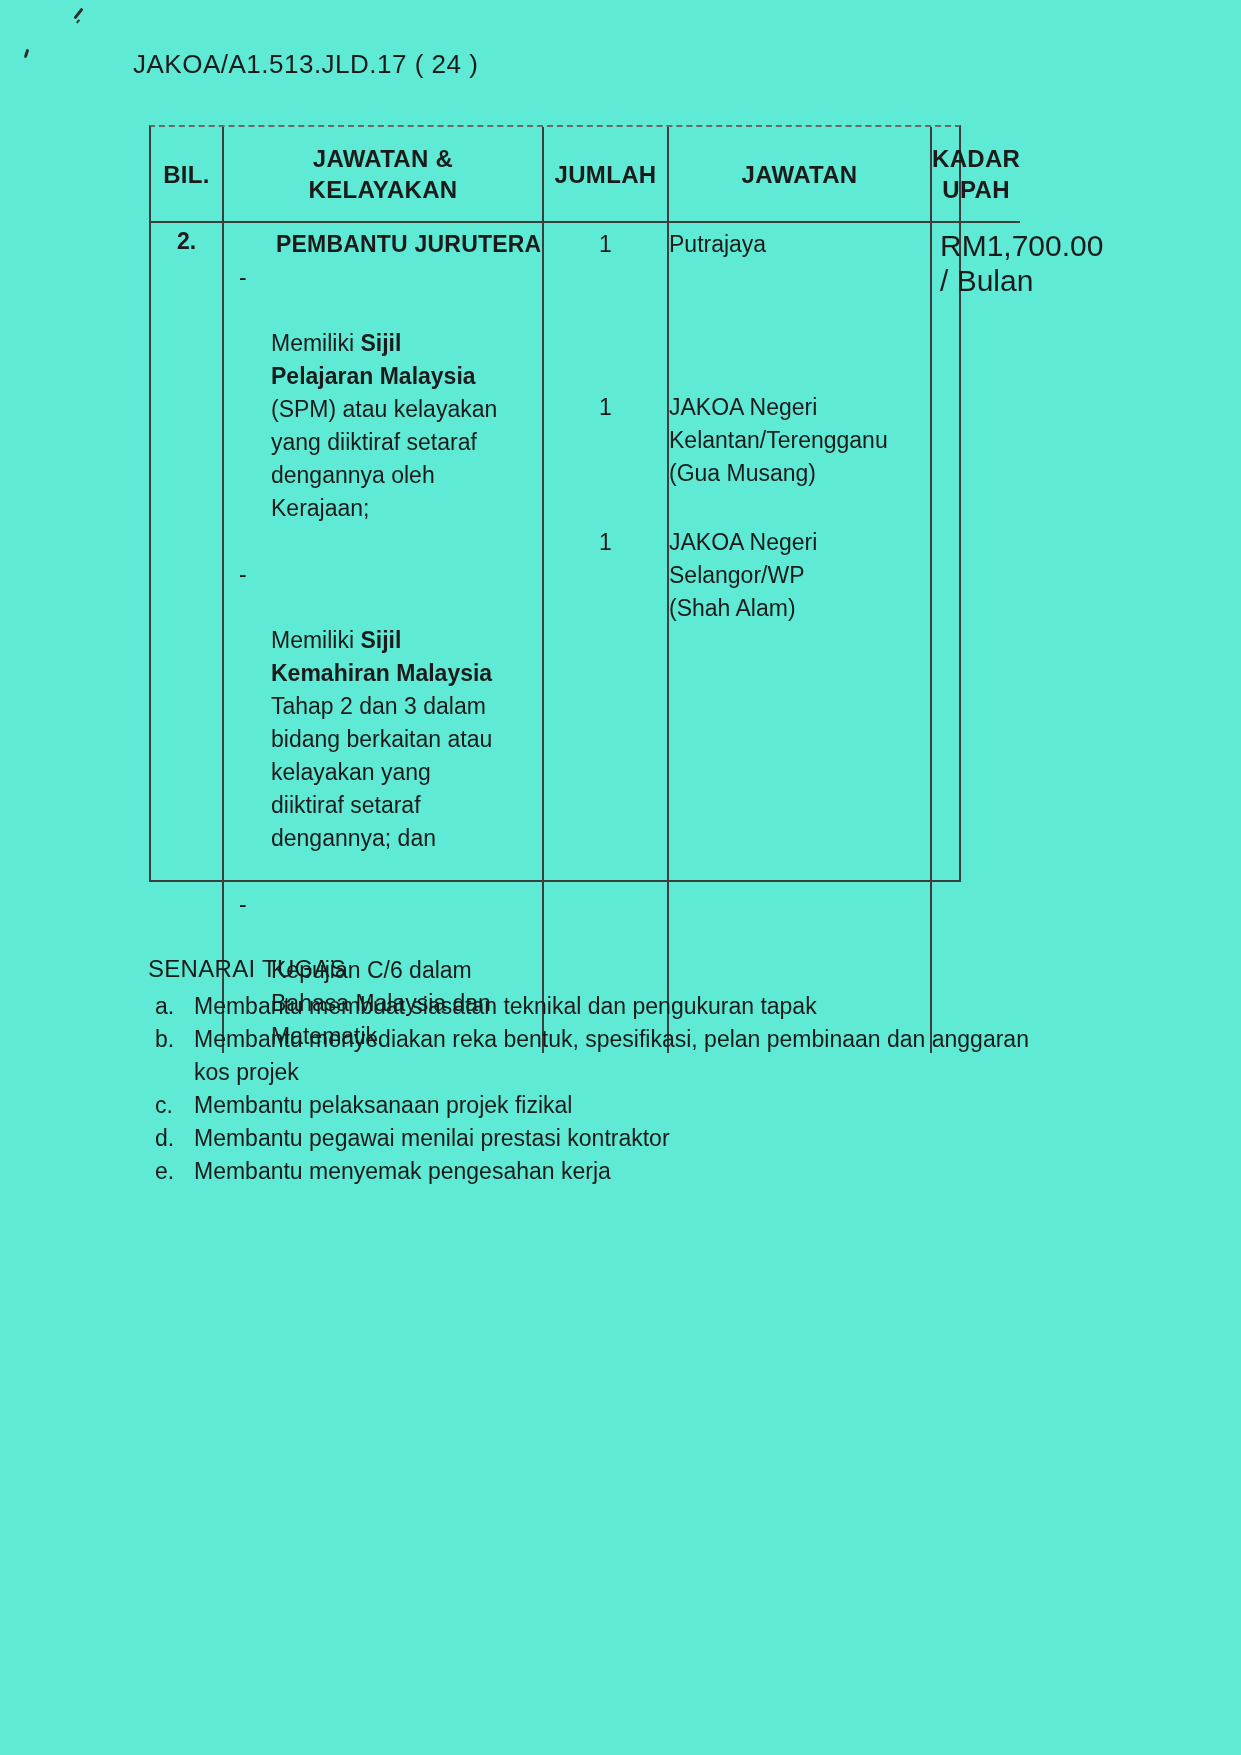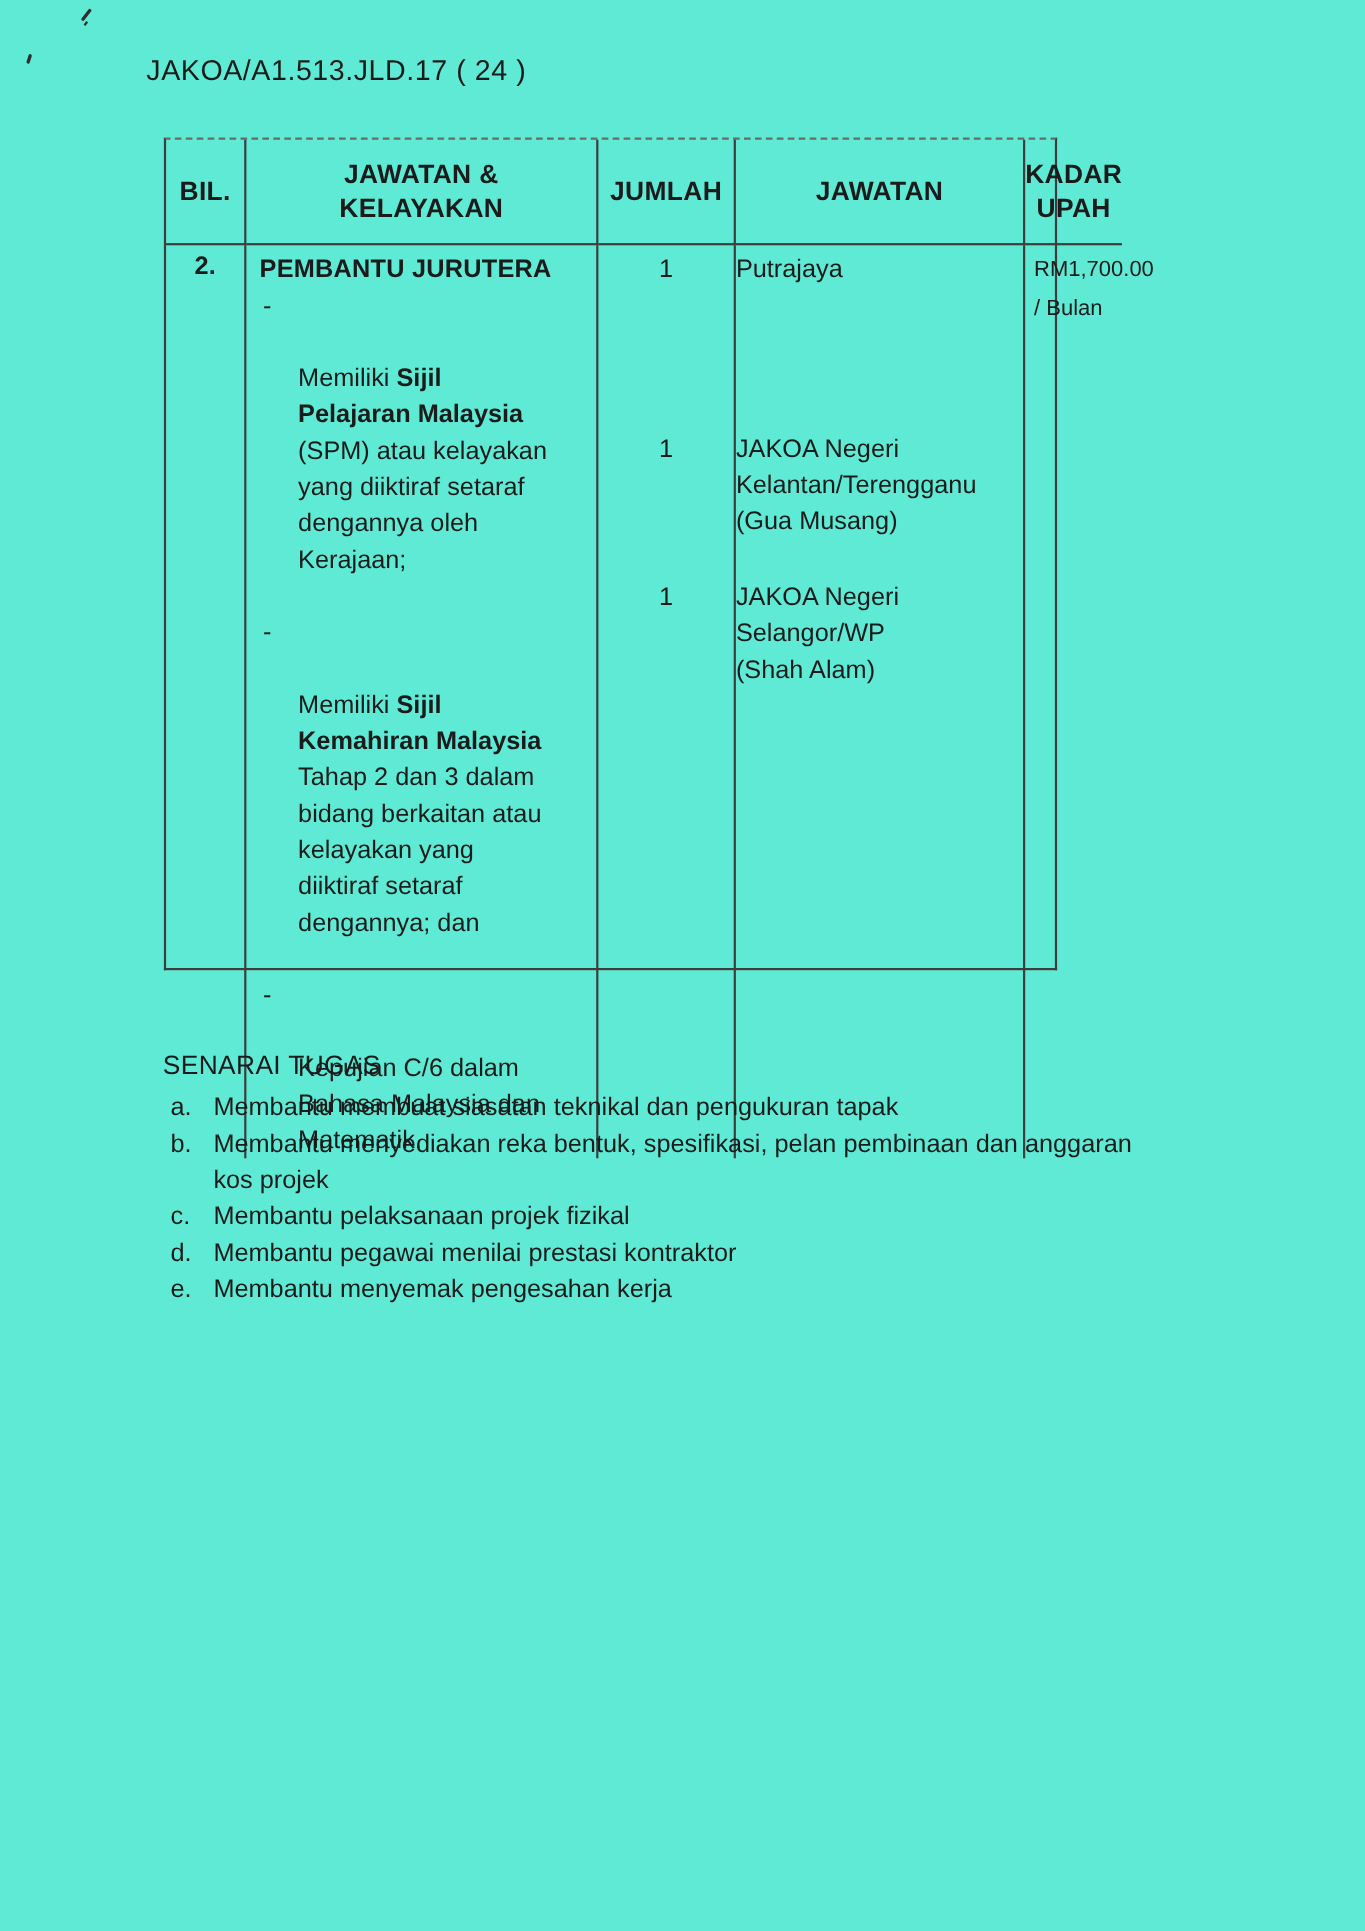--- a/index.html
+++ b/index.html
@@ -45,7 +45,7 @@
              font-weight:bold; font-size:23px; }
 
   .jaw-cell { padding:5px 6px 0 12px; }
-  .job-title { font-weight:bold; font-size:23px; line-height:33px; letter-spacing:.2px; white-space:nowrap; }
+  .job-title { font-weight:bold; font-size:23px; line-height:33px; letter-spacing:.2px; white-space:nowrap;margin-left:40px; }
   .bullet { position:relative; padding-left:35px; font-size:23px; line-height:33px; white-space:pre-line; }
   .bullet .dash { position:absolute; left:3px; top:0; white-space:normal; }
   .bullet.gap { margin-top:33px; }

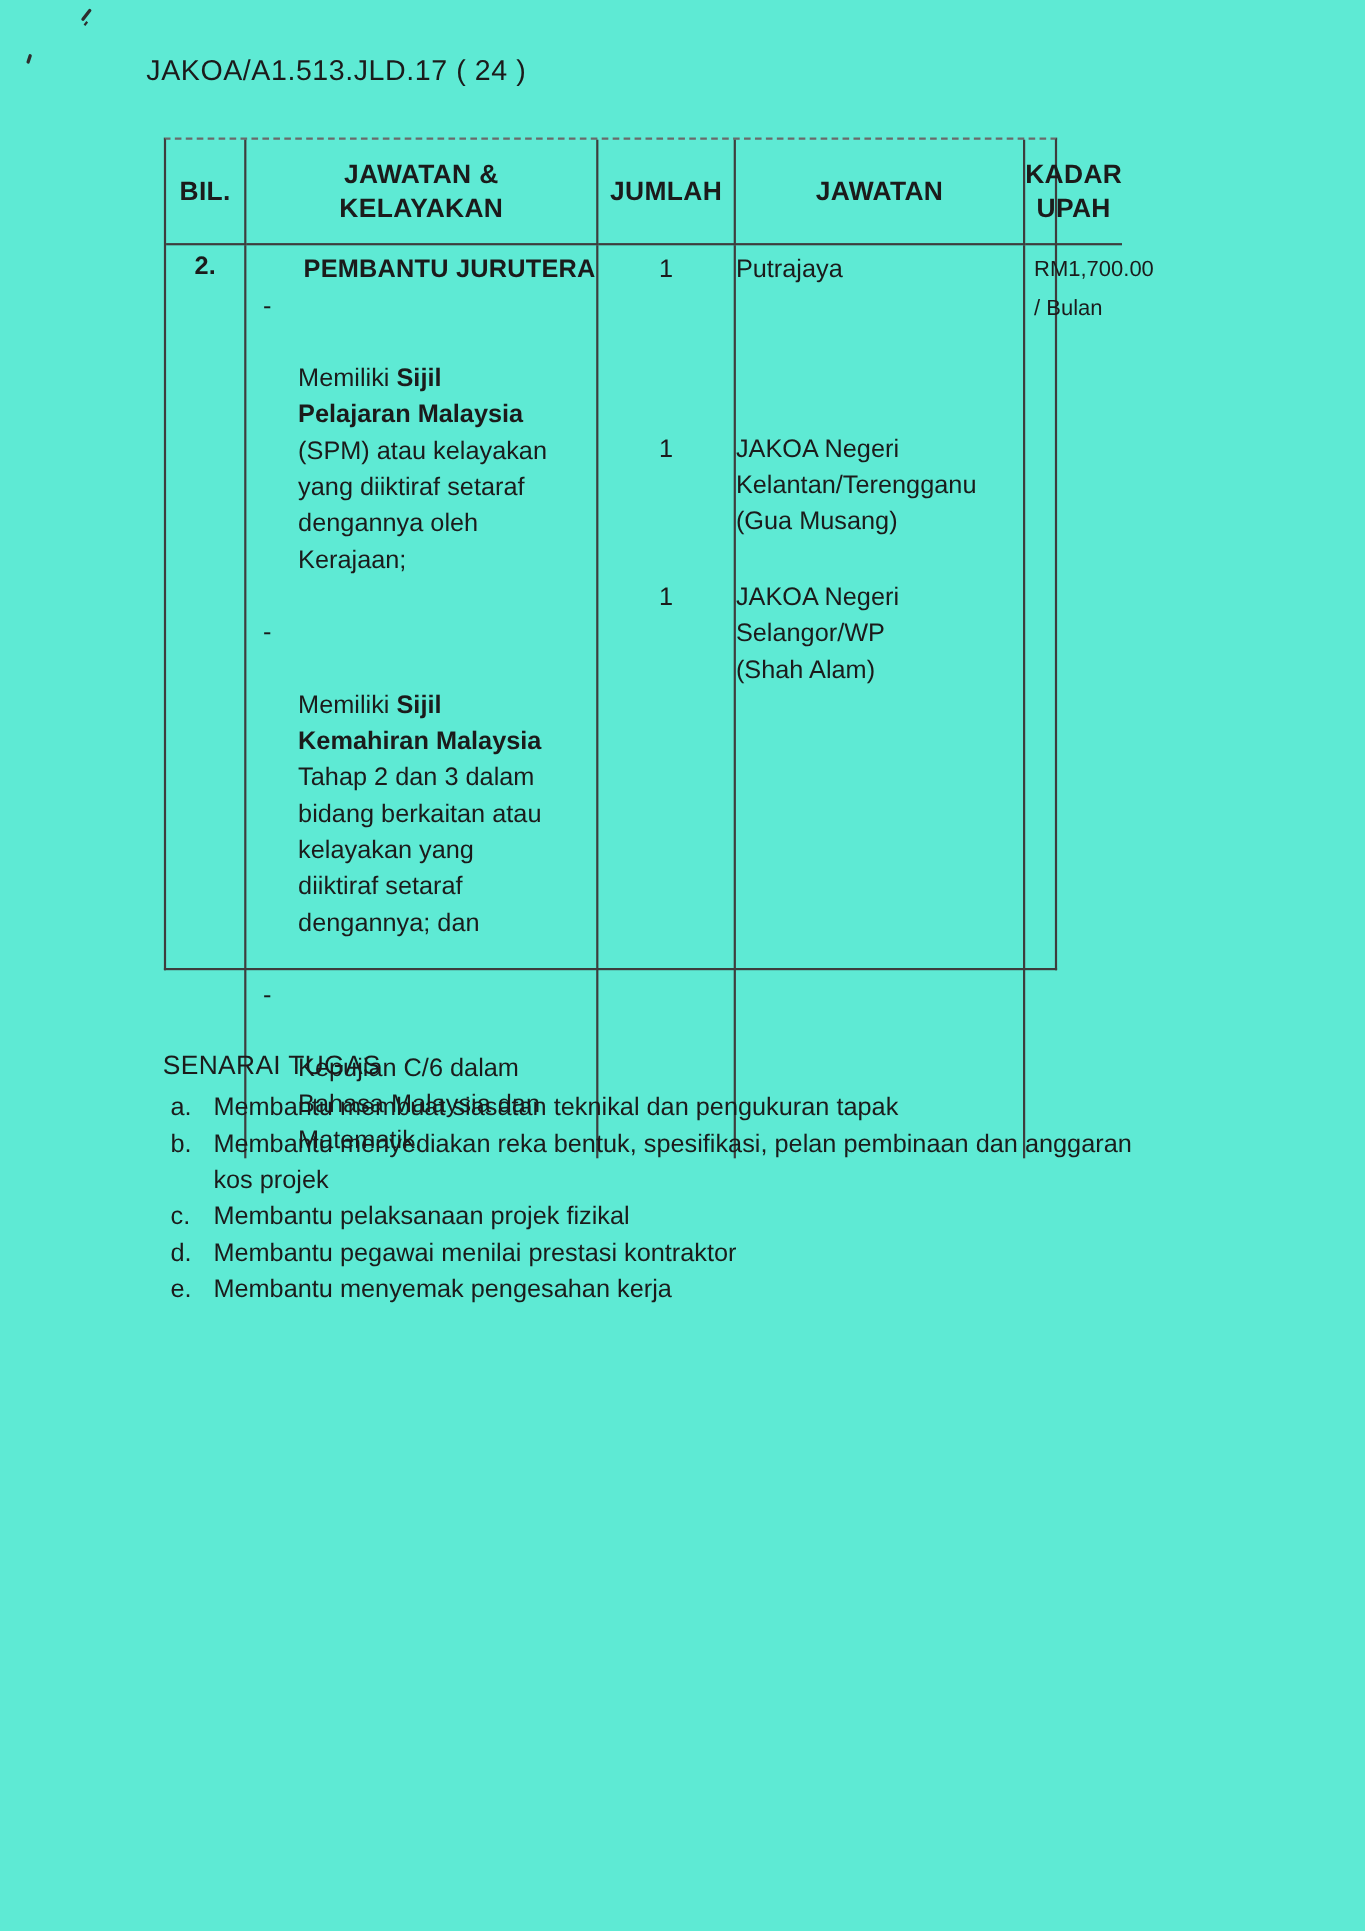--- a/index.html
+++ b/index.html
@@ -55,7 +55,7 @@
   .loc { position:absolute; left:0; width:100%; font-size:23px; line-height:33px; white-space:pre-line; }
   .pos1 { top:5px; } .pos2 { top:168px; } .pos3 { top:303px; }
 
-  .rate { position:absolute; left:8px; top:5px; font-size:20px; line-height:35px; white-space:pre-line; }
+  .rate { position:absolute; left:8px; top:5px; font-size:30px; line-height:35px; white-space:pre-line; }
 
   
   .tasks { position:absolute; left:148px; top:931px; width:965px; }

